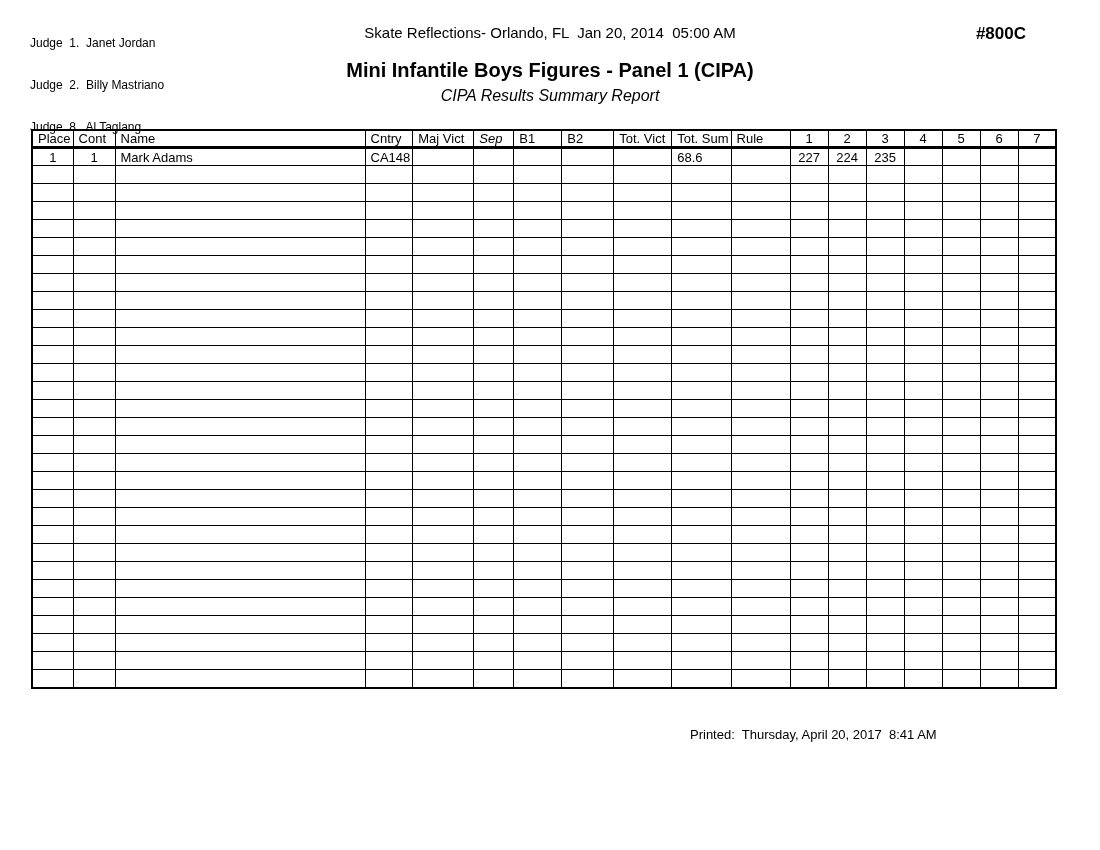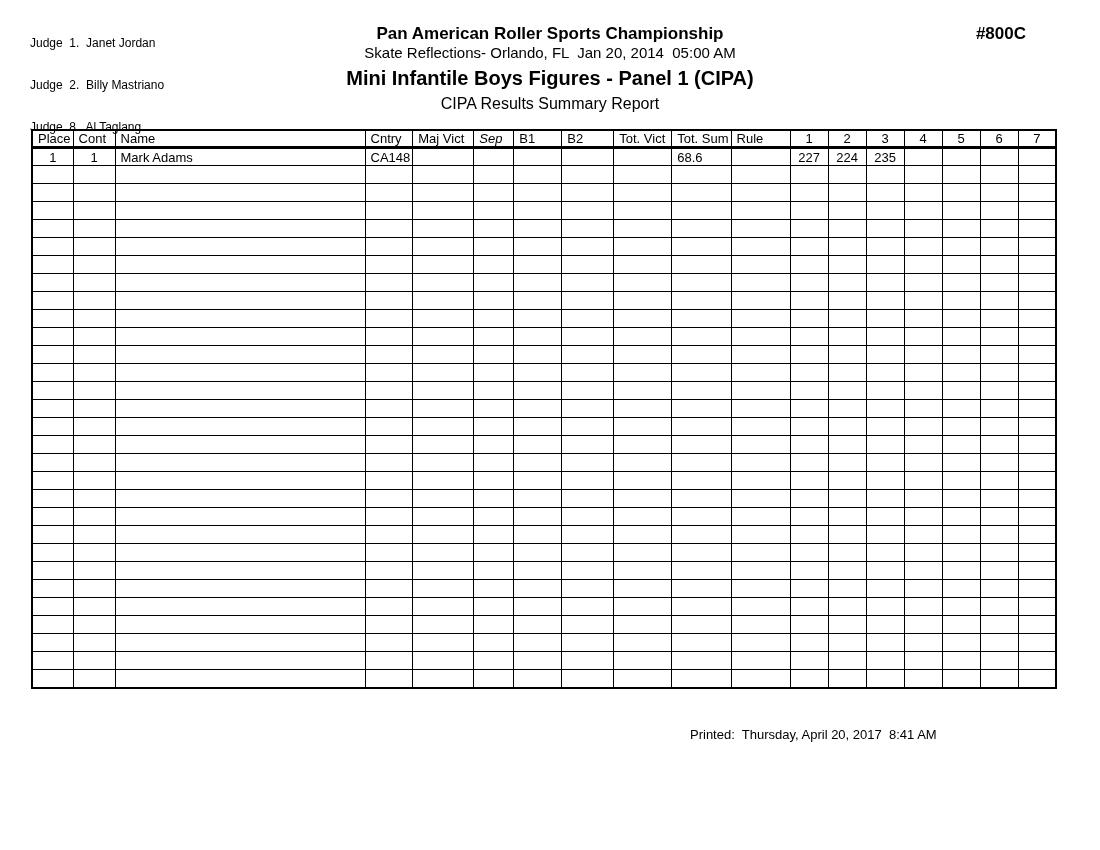--- a/index.html
+++ b/index.html
@@ -59,7 +59,6 @@
   </div>
 
   <div class="titles">
-    <div class="title-main">Pan American Roller Sports Championship</div>
     <div class="title-venue">Skate Reflections- Orlando, FL  Jan 20, 2014  05:00 AM</div>
     <div class="title-event">Mini Infantile Boys Figures - Panel 1 (CIPA)</div>
     <div class="title-report">CIPA Results Summary Report</div>

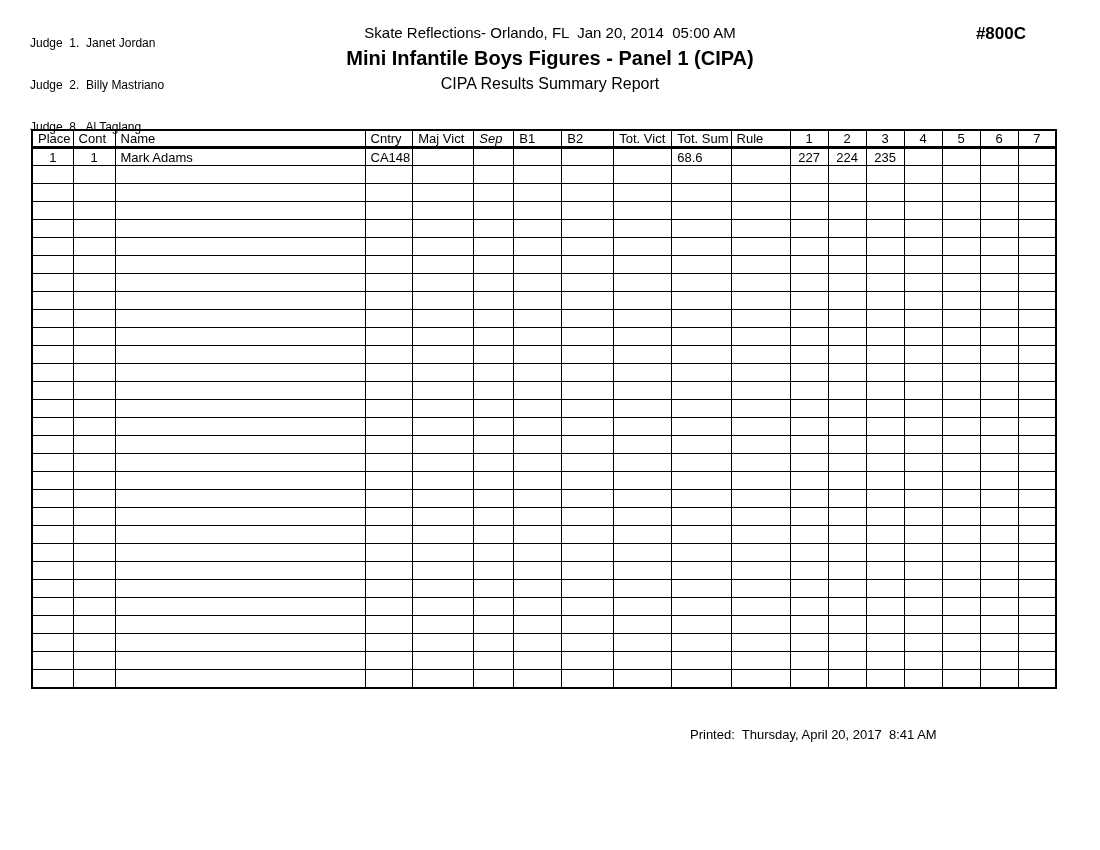--- a/index.html
+++ b/index.html
@@ -18,7 +18,7 @@
   .titles { position: absolute; left: 0; top: 24px; width: 1100px; text-align: center; }
   .title-main  { font-size: 17px; font-weight: bold; line-height: 20px; white-space: pre; }
   .title-venue { font-size: 15px; line-height: 17px; white-space: pre; }
-  .title-event { font-size: 20px; font-weight: bold; line-height: 25px; margin-top: 5px; white-space: pre; }
+  .title-event { font-size: 20px; font-weight: bold; line-height: 25px; margin-top: 17px; white-space: pre; }
   .title-report{ font-size: 16px; line-height: 18px; margin-top: 4px; white-space: pre; }
 
   

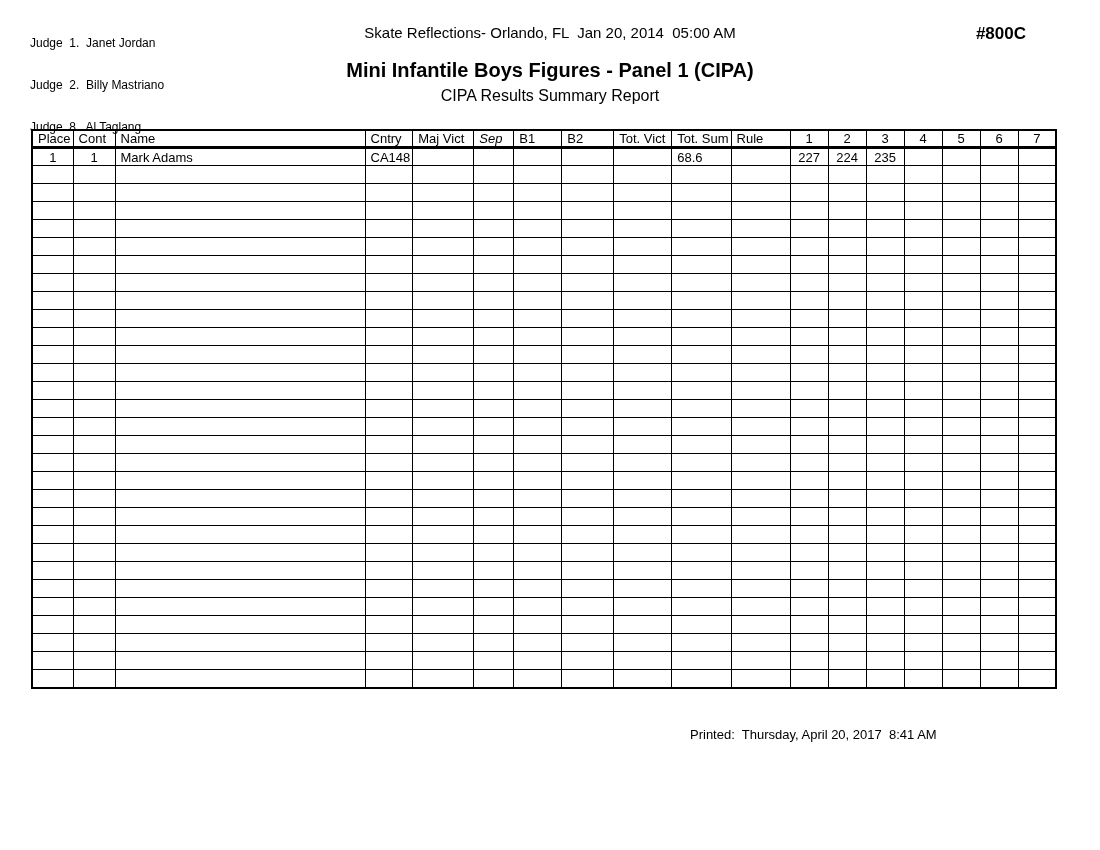--- a/index.html
+++ b/index.html
@@ -19,7 +19,7 @@
   .title-main  { font-size: 17px; font-weight: bold; line-height: 20px; white-space: pre; }
   .title-venue { font-size: 15px; line-height: 17px; white-space: pre; }
   .title-event { font-size: 20px; font-weight: bold; line-height: 25px; margin-top: 17px; white-space: pre; }
-  .title-report{ font-size: 16px; line-height: 18px; margin-top: 4px; white-space: pre; }
+  .title-report{ font-size: 16px; line-height: 18px; margin-top: 4px; white-space: pre; font-style: italic; }
 
   
   .rightblock { position: absolute; left: 880px; top: 25px; width: 172px; }

